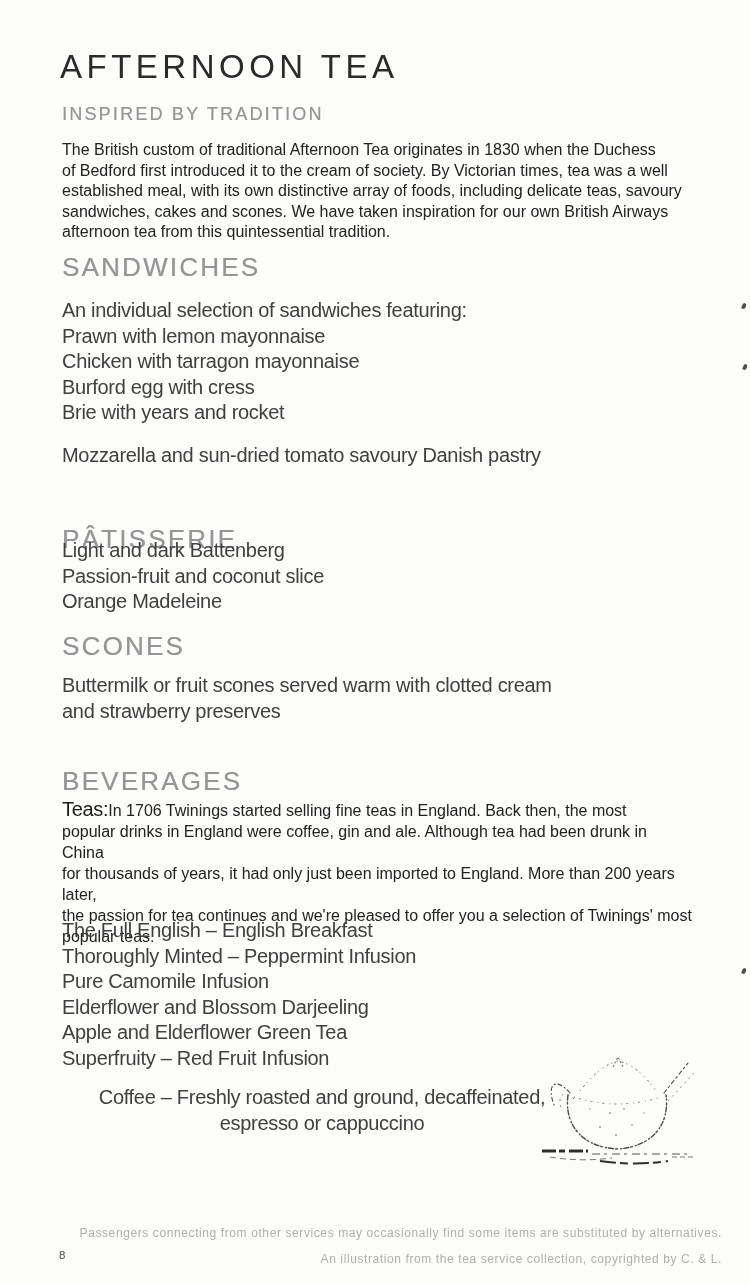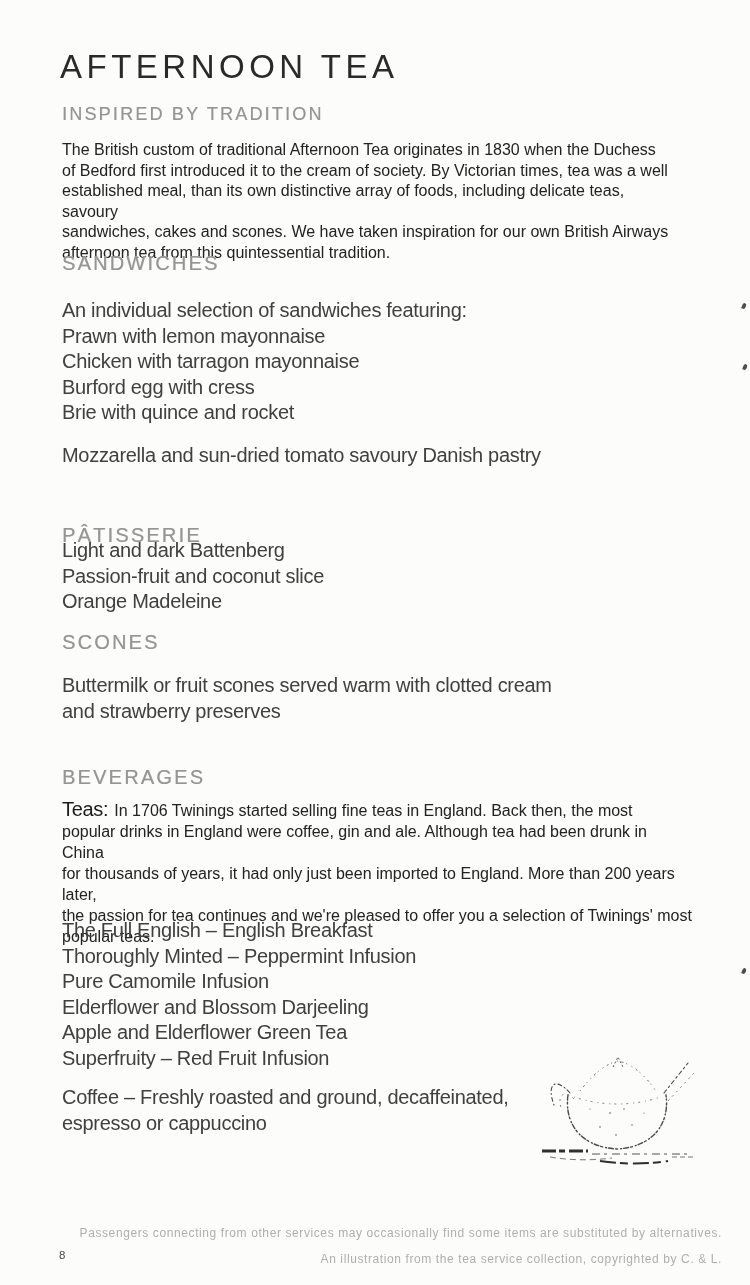--- a/index.html
+++ b/index.html
@@ -82,7 +82,7 @@
   <div class="para intro-para">
     <div>The British custom of traditional Afternoon Tea originates in 1830 when the Duchess</div>
     <div>of Bedford first introduced it to the cream of society. By Victorian times, tea was a well</div>
-    <div>established meal, than its own distinctive array of foods, including delicate teas, savoury</div>
+    <div>established meal, with its own distinctive array of foods, including delicate teas, savoury</div>
     <div>sandwiches, cakes and scones. We have taken inspiration for our own British Airways</div>
     <div>afternoon tea from this quintessential tradition.</div>
   </div>

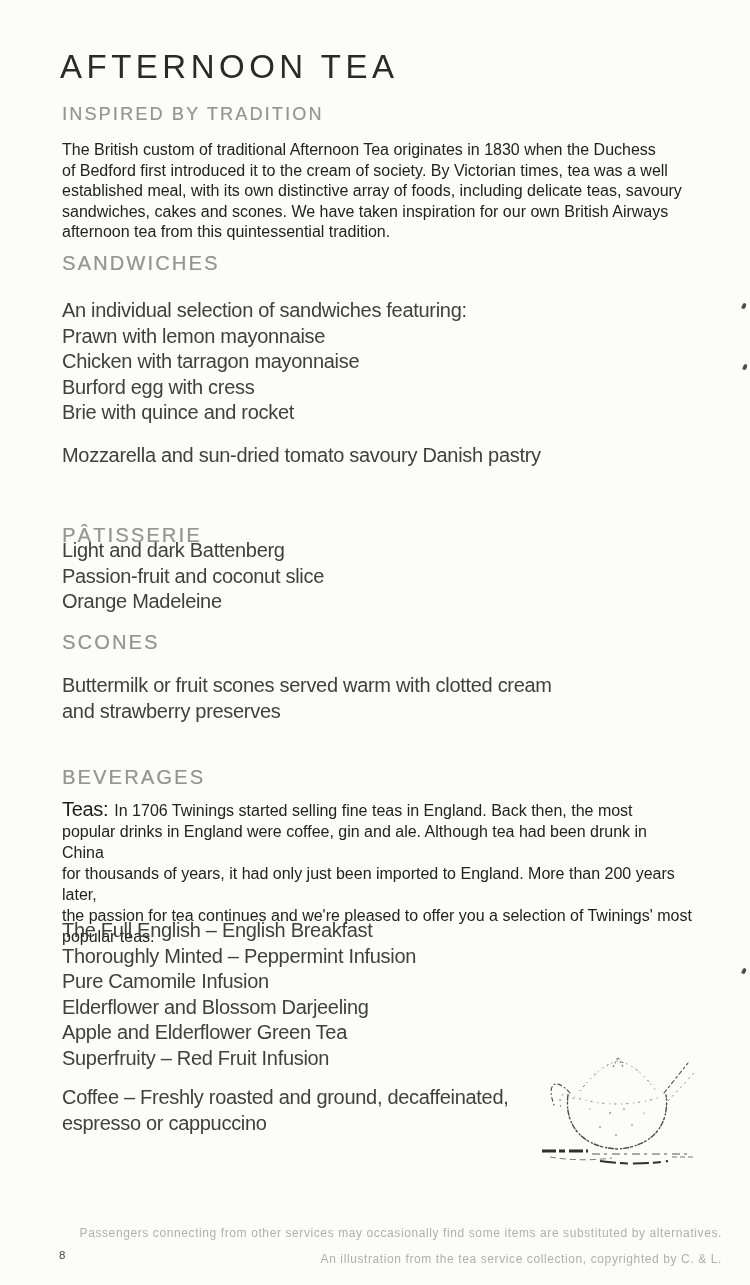--- a/index.html
+++ b/index.html
@@ -19,7 +19,7 @@
   }
   .sec-heading{
     position:absolute;left:62px;
-    font-size:20px;font-weight:400;letter-spacing:2.2px;
+    font-size:26px;font-weight:400;letter-spacing:2.2px;
     color:#959595;
     text-shadow:0.4px 0.4px 0 #c2c2c2;
   }

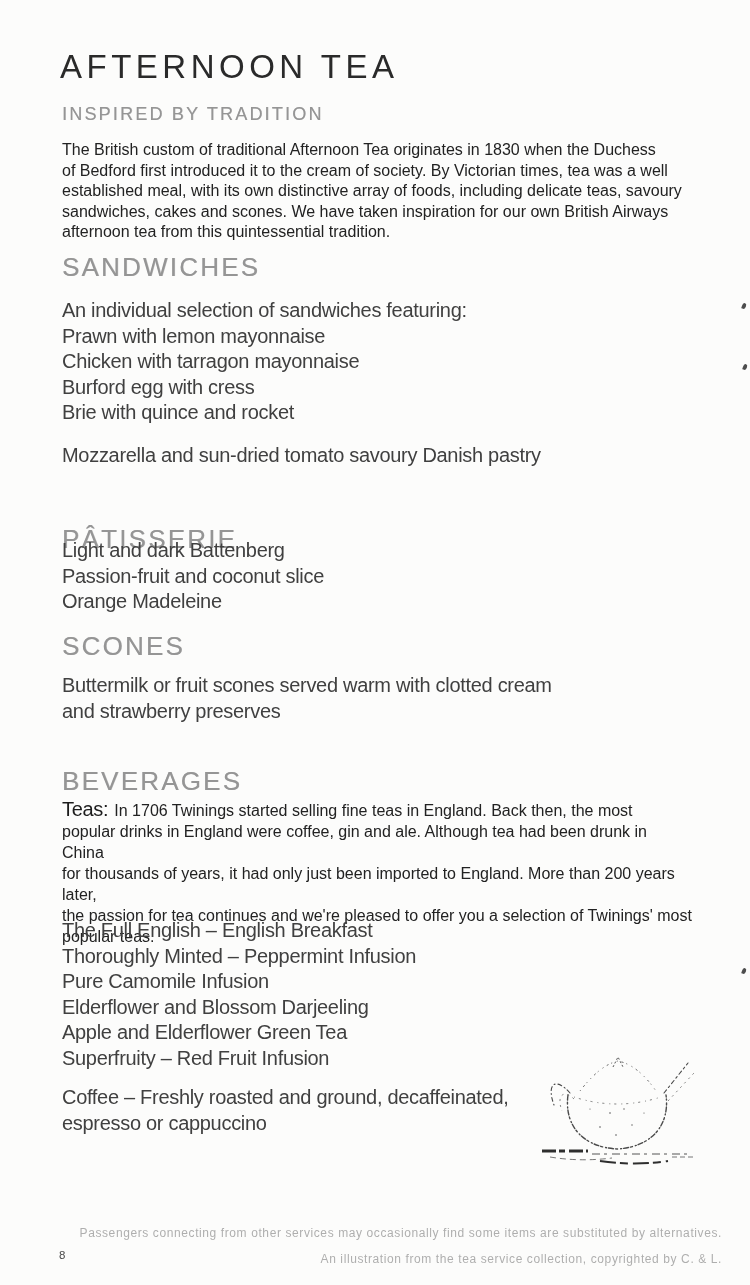--- a/index.html
+++ b/index.html
@@ -93,7 +93,7 @@
     <div>Prawn with lemon mayonnaise</div>
     <div>Chicken with tarragon mayonnaise</div>
     <div>Burford egg with cress</div>
-    <div>Brie with quince and rocket</div>
+    <div>Brie with years and rocket</div>
   </div>
   <div class="menu-block mozzarella-line">Mozzarella and sun-dried tomato savoury Danish pastry</div>
 

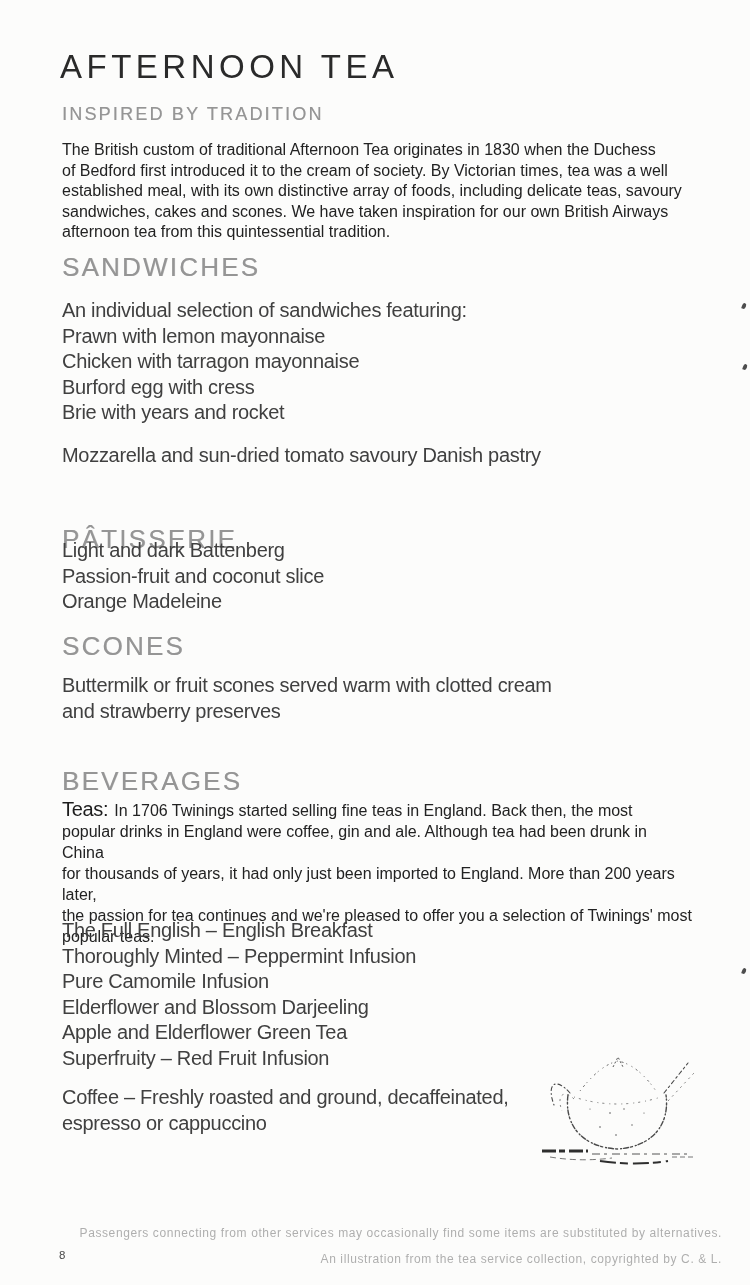--- a/index.html
+++ b/index.html
@@ -45,7 +45,7 @@
   .patisserie-list{top:538px;}
   .scones-body{top:673px;}
   .teas-para{position:absolute;left:62px;top:799px;font-size:16px;line-height:21px;color:#222;width:630px;}
-  .teas-label{font-size:20px;letter-spacing:-0.3px;color:#1c1c1c;margin-right:6px;}
+  .teas-label{font-size:20px;letter-spacing:-0.3px;color:#1c1c1c;}
   .tea-list{top:918px;}
   .coffee-block{top:1085px;width:520px;}
   .teapot{position:absolute;left:540px;top:1053px;}

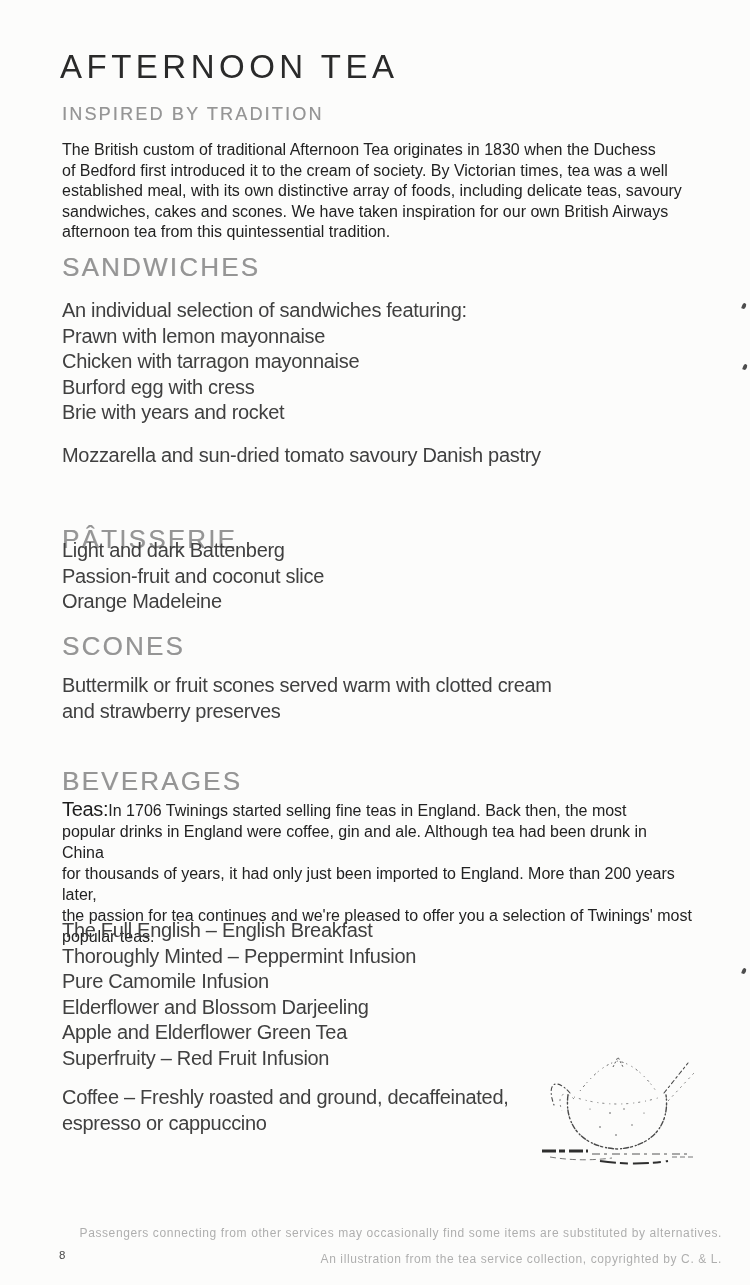--- a/index.html
+++ b/index.html
@@ -47,7 +47,7 @@
   .teas-para{position:absolute;left:62px;top:799px;font-size:16px;line-height:21px;color:#222;width:630px;}
   .teas-label{font-size:20px;letter-spacing:-0.3px;color:#1c1c1c;}
   .tea-list{top:918px;}
-  .coffee-block{top:1085px;width:520px;}
+  .coffee-block{top:1085px;width:520px;text-align:center;}
   .teapot{position:absolute;left:540px;top:1053px;}
   .footer-line{
     position:absolute;right:28px;

